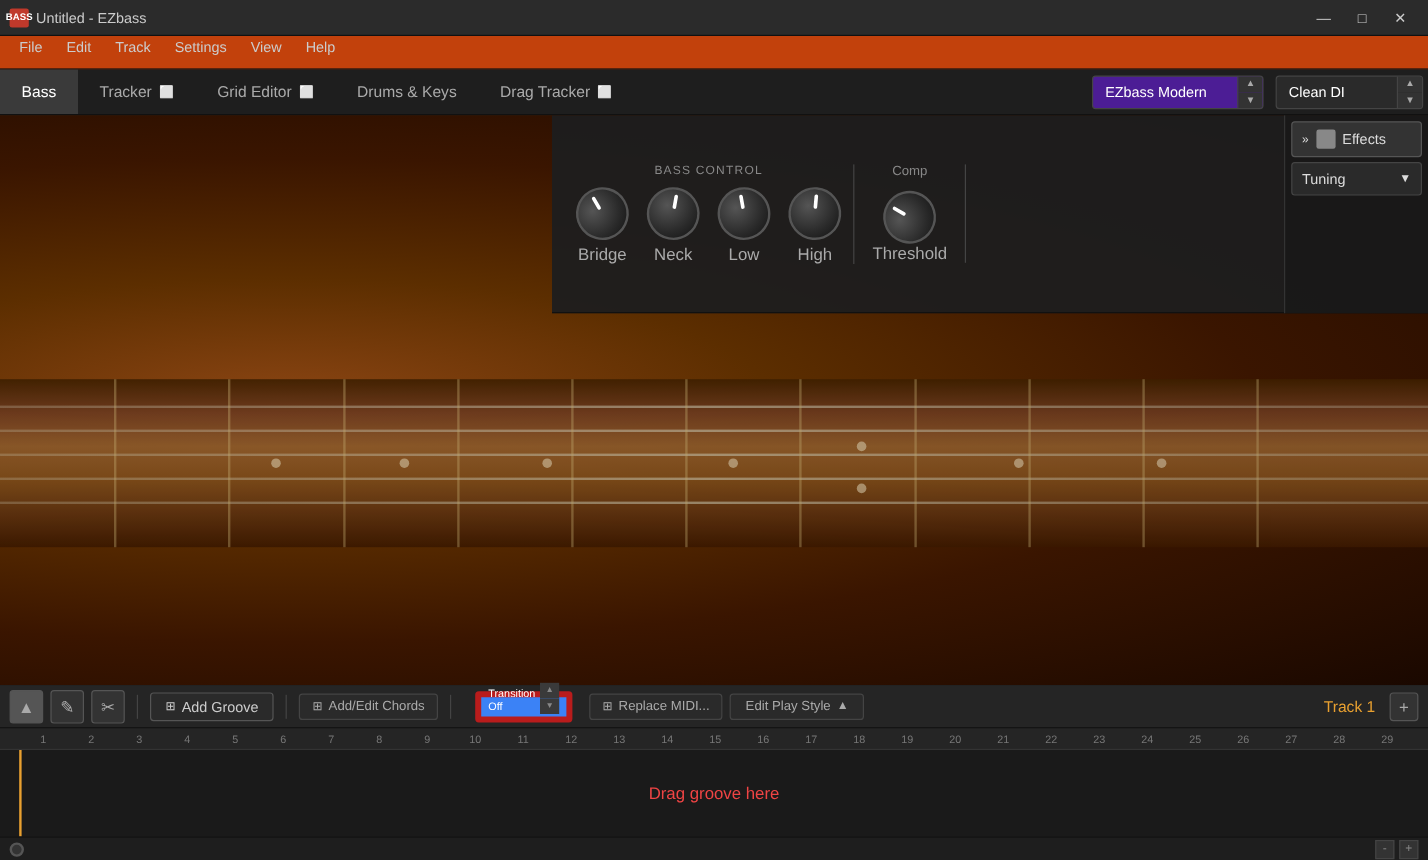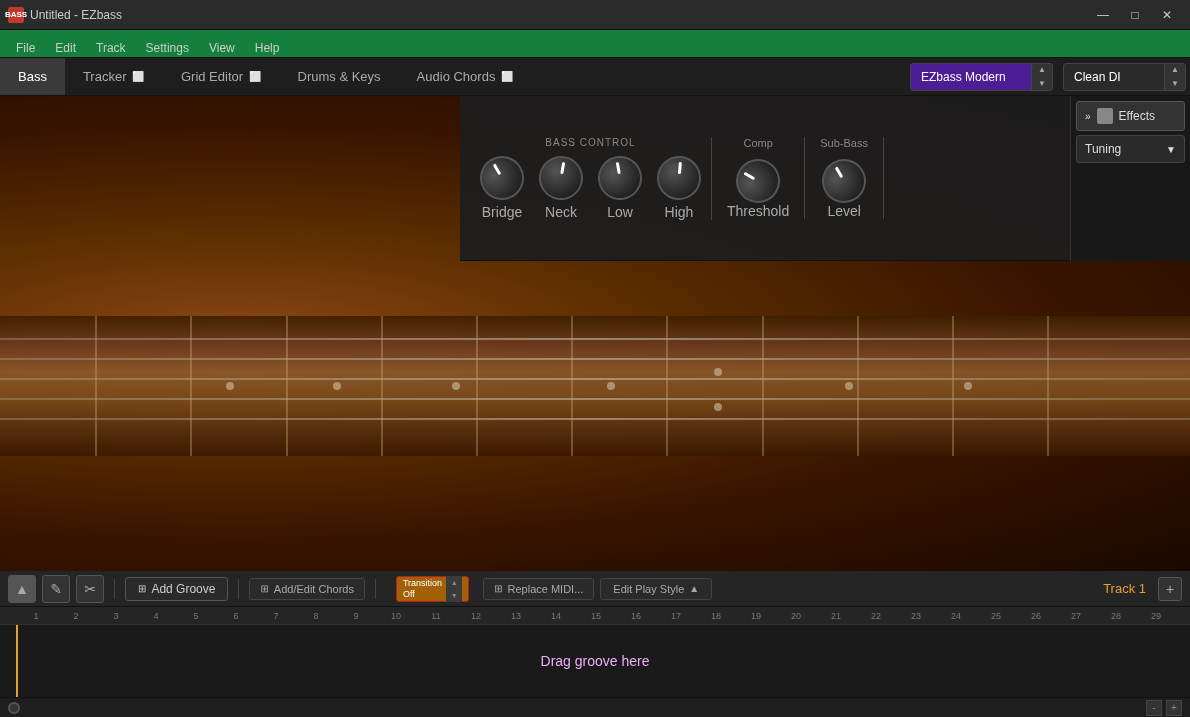--- a/index.html
+++ b/index.html
@@ -19,7 +19,7 @@
 
     
     #menubar {
-      display: flex; align-items: flex-end; background: #15803d;
+      display: flex; align-items: flex-start; background: #c2410c;
       height: 28px; padding: 0 8px; gap: 4px;
       border-bottom: 1px solid #111;
     }

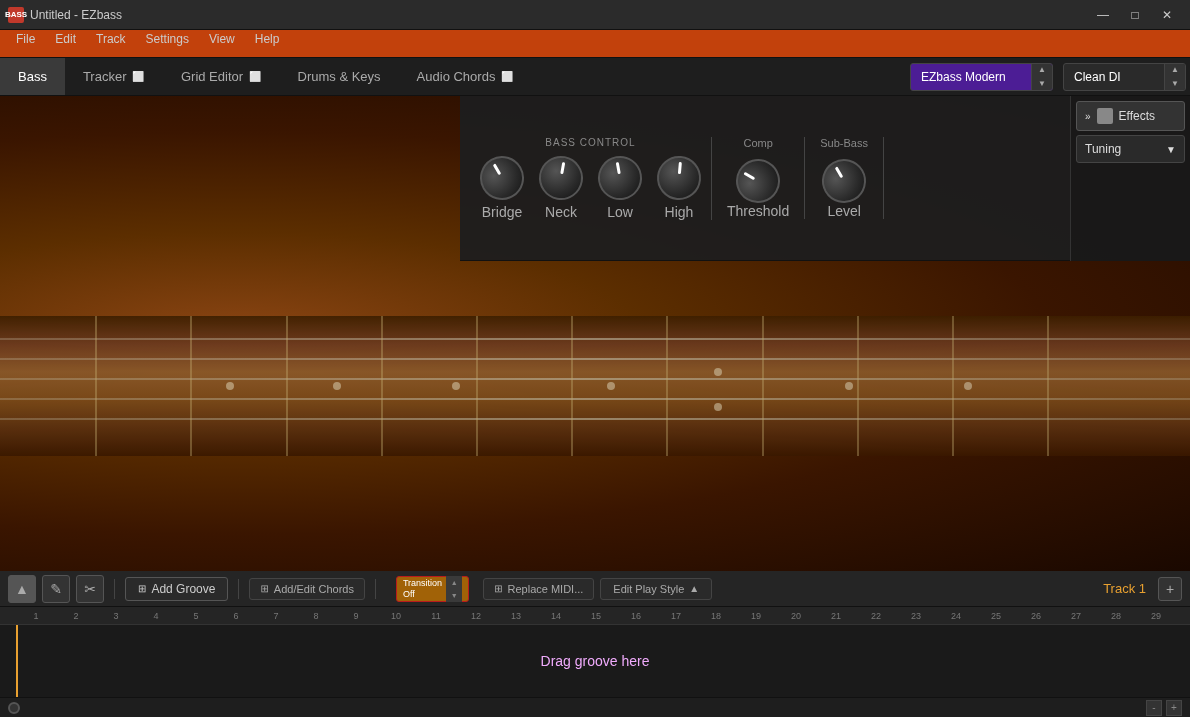--- a/index.html
+++ b/index.html
@@ -263,7 +263,7 @@
     <span>Drums &amp; Keys</span>
   </div>
   <div class="tab">
-    <span>Audio Chords</span>
+    <span>Drag Tracker</span>
     <span class="tab-icon">⬜</span>
   </div>
   <div id="preset-area" style="margin-left:auto; margin-right:4px;">

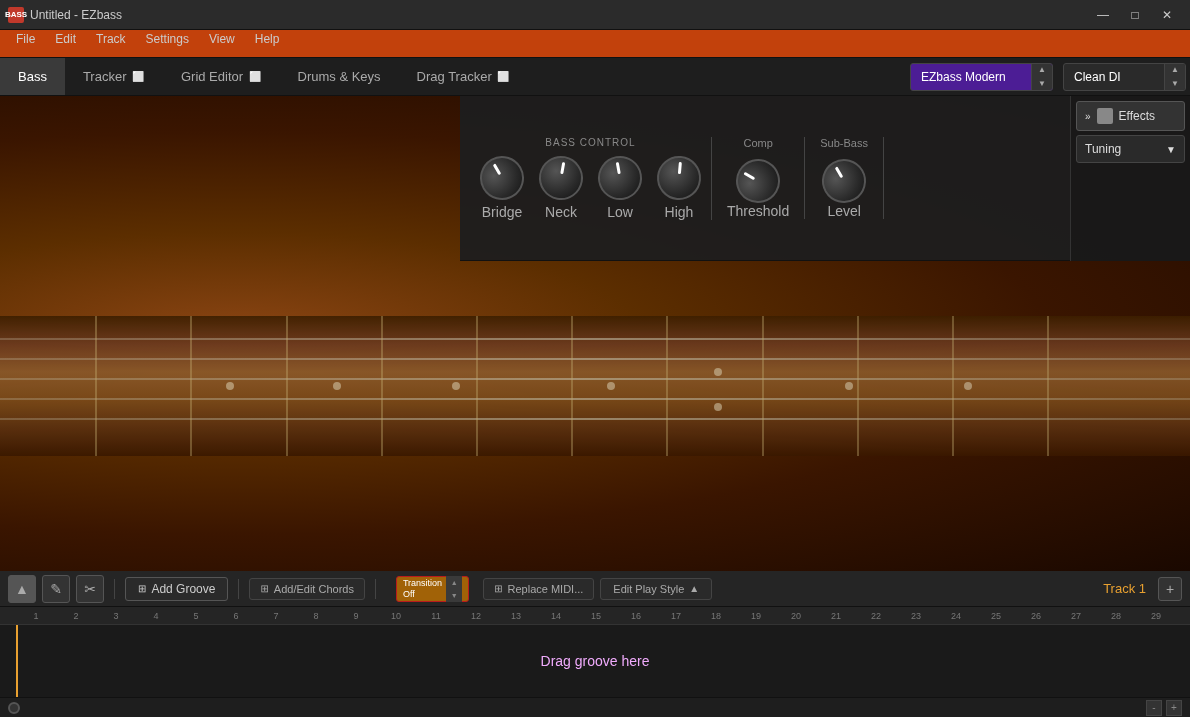--- a/index.html
+++ b/index.html
@@ -348,13 +348,6 @@
       </div>
     </div>
 
-    <div class="comp-section">
-      <span class="comp-title">Sub-Bass</span>
-      <div class="comp-knob-area">
-        <div class="knob" style="transform: rotate(-30deg);"></div>
-        <span class="knob-label">Level</span>
-      </div>
-    </div>
 
     <div id="effects-panel">
       <div class="fx-btn">

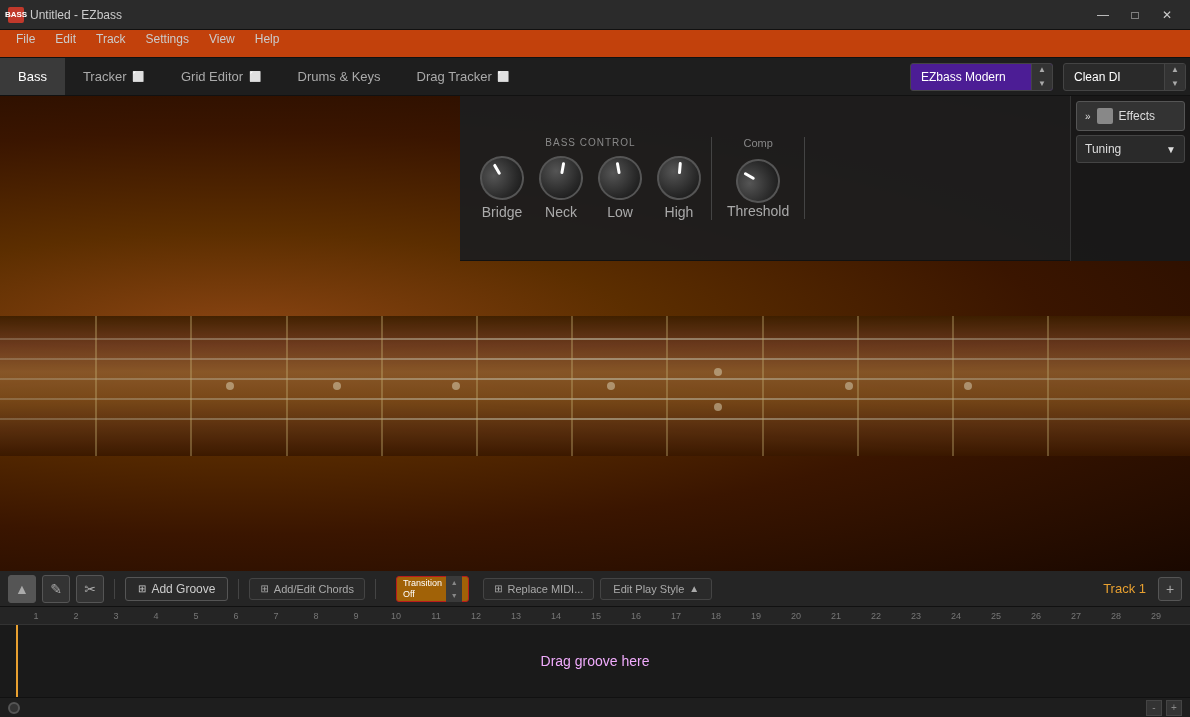--- a/index.html
+++ b/index.html
@@ -156,9 +156,9 @@
       display: flex; align-items: center; gap: 4px; margin-left: 10px;
     }
     .transition-select {
-      background: #a16207; border: 1px solid #b91c1c; border-radius: 3px;
+      background: #3b82f6; border: 5px solid #b91c1c; border-radius: 3px;
       color: #fff; font-size: 11px; padding: 2px 6px; height: 26px;
-      display: flex; align-items: center; gap: 4px; cursor: pointer;
+      display: flex; align-items: flex-end; gap: 4px; cursor: pointer;
     }
     .transition-arrows { display: flex; flex-direction: column; }
     .t-arrow { background: #3a3a3a; border: none; color: #888; cursor: pointer; height: 13px; font-size: 7px; width: 16px; display: flex; align-items: center; justify-content: center; }

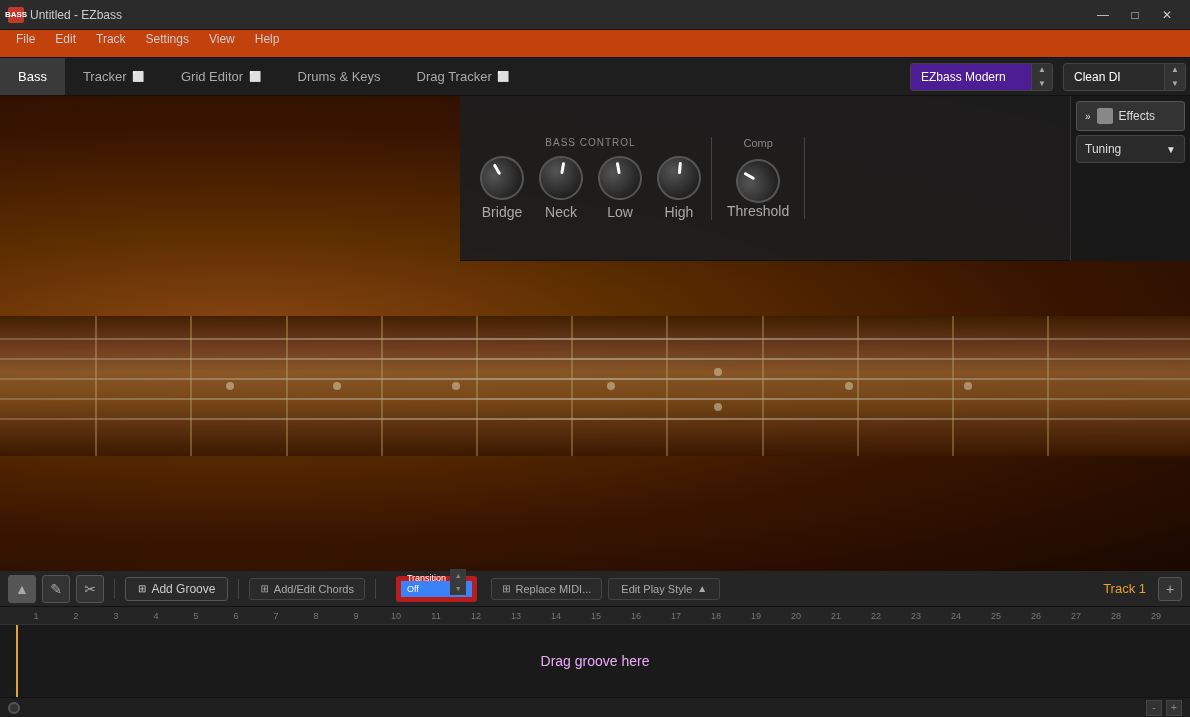--- a/index.html
+++ b/index.html
@@ -190,7 +190,7 @@
     #playhead { position: absolute; left: 16px; top: 0; bottom: 0; width: 2px; background: #e8a030; z-index: 10; }
     #drag-groove-text {
       position: absolute; top: 50%; left: 50%; transform: translate(-50%, -50%);
-      color: #f0abfc; font-size: 14px;
+      color: #ef4444; font-size: 14px;
     }
 
     

